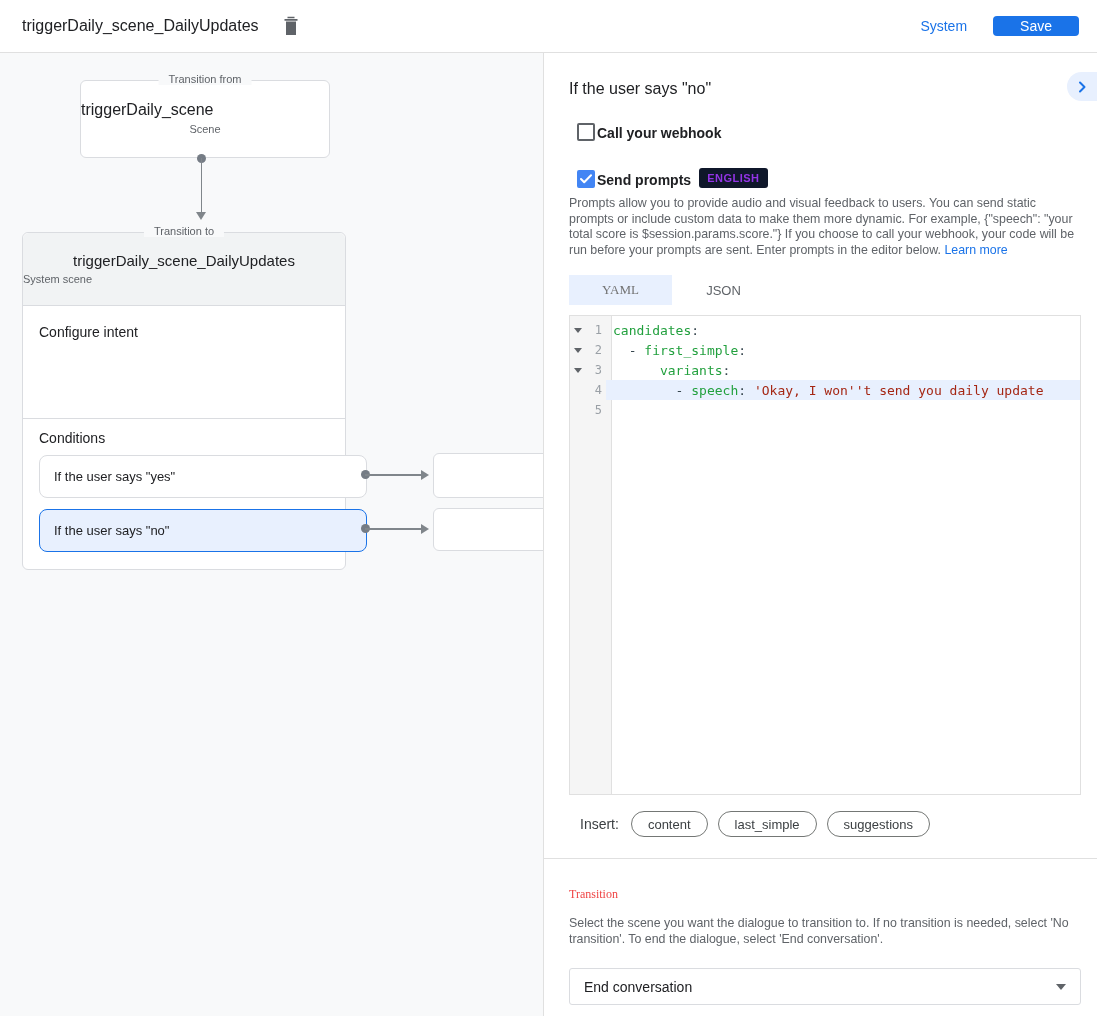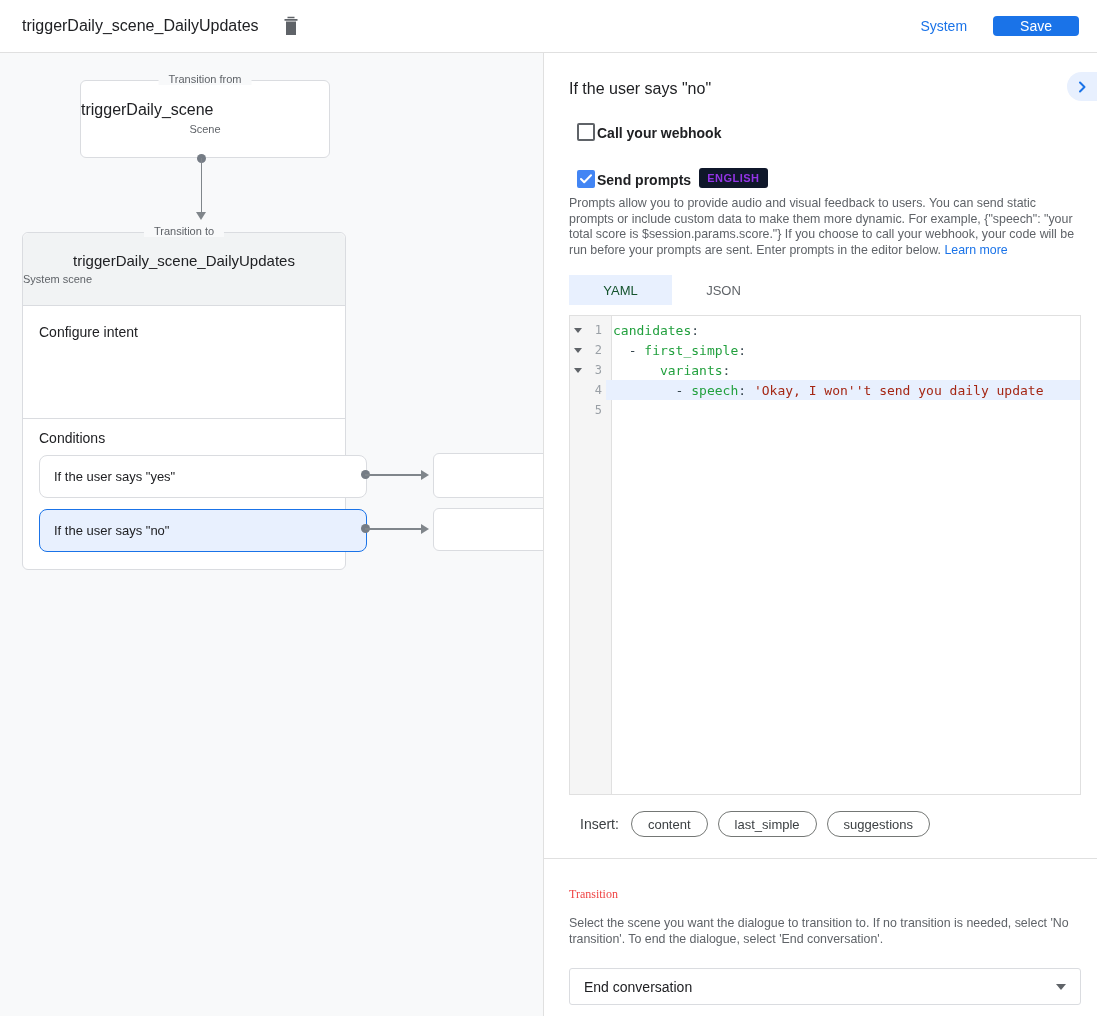--- a/index.html
+++ b/index.html
@@ -77,7 +77,7 @@
   .tabs { position:absolute; left:25px; top:222px; display:flex; }
   .tab { width:103px; height:30px; display:flex; align-items:center; justify-content:center;
          font-size:13px; font-weight:500; cursor:pointer; }
-  .tab.active { background:#e8f0fe; color:#14532d; }
+  .tab.active { background:#e8f0fe; color:#737373;font-family:Liberation Serif, serif; }
   .tab.inactive { background:#fff; color:#5f6368; }
 
   .editor { position:absolute; left:25px; top:262px; width:512px; height:480px; border:1px solid #e0e0e0;

